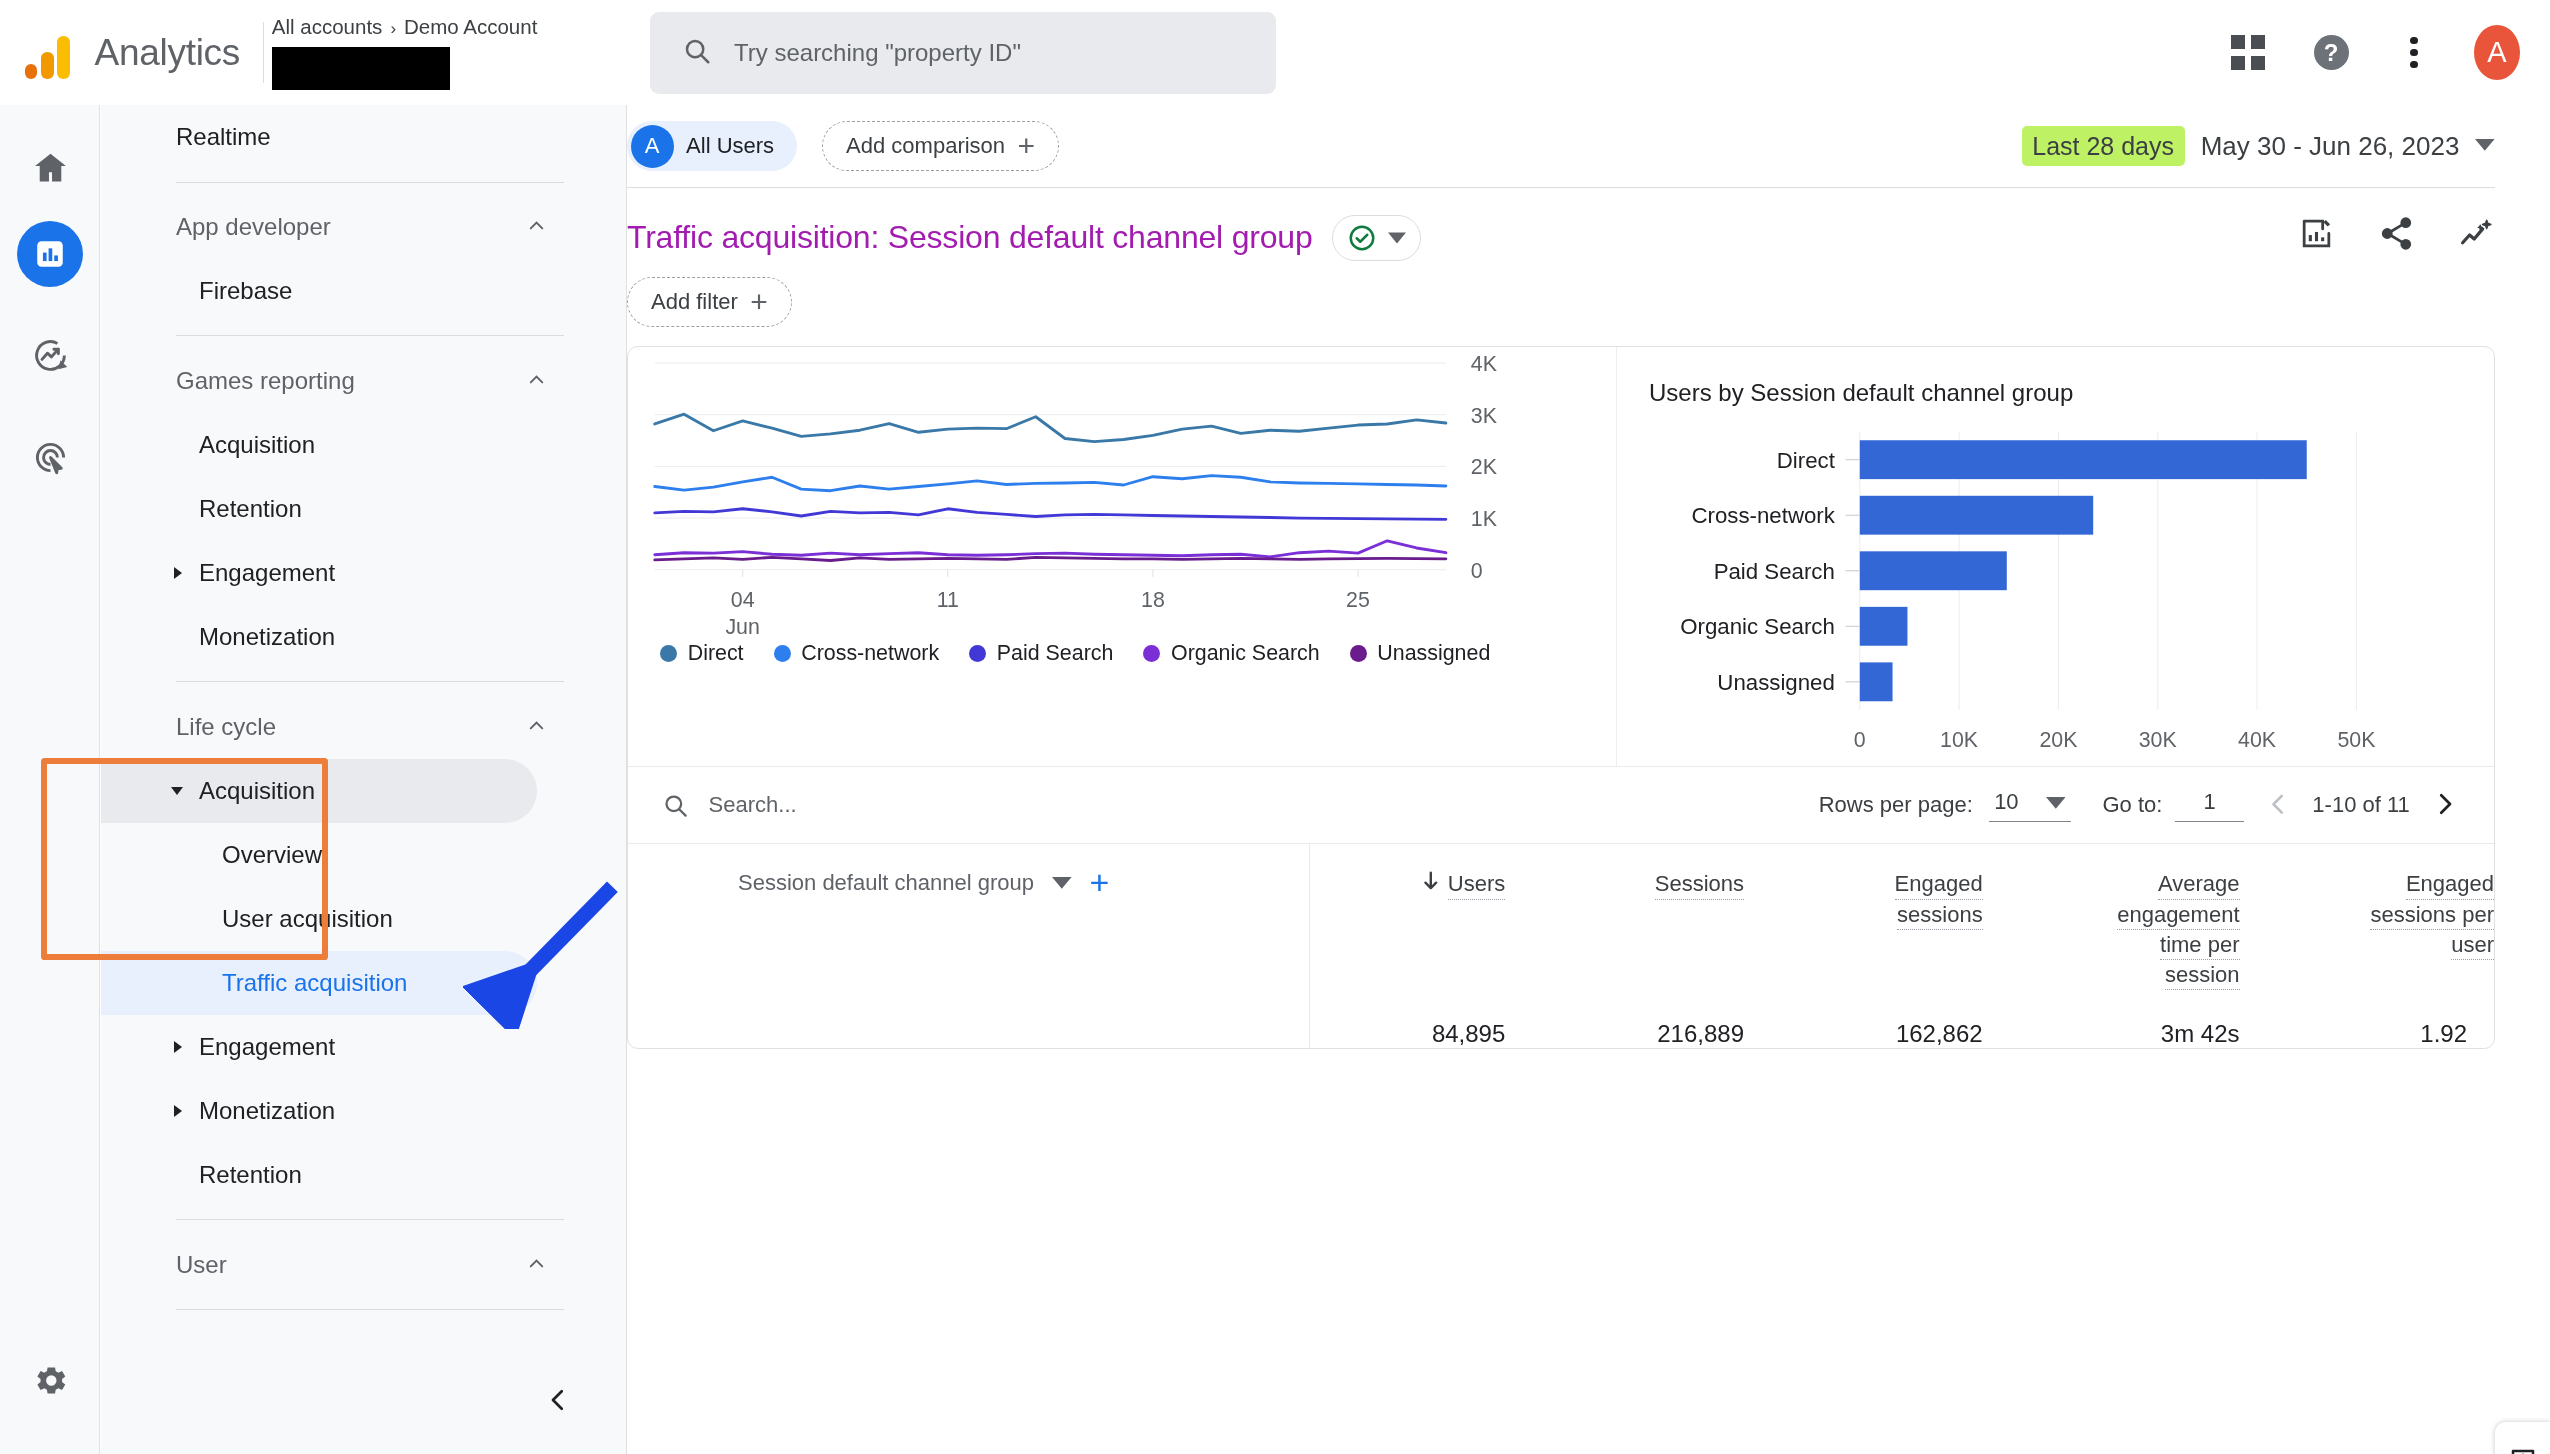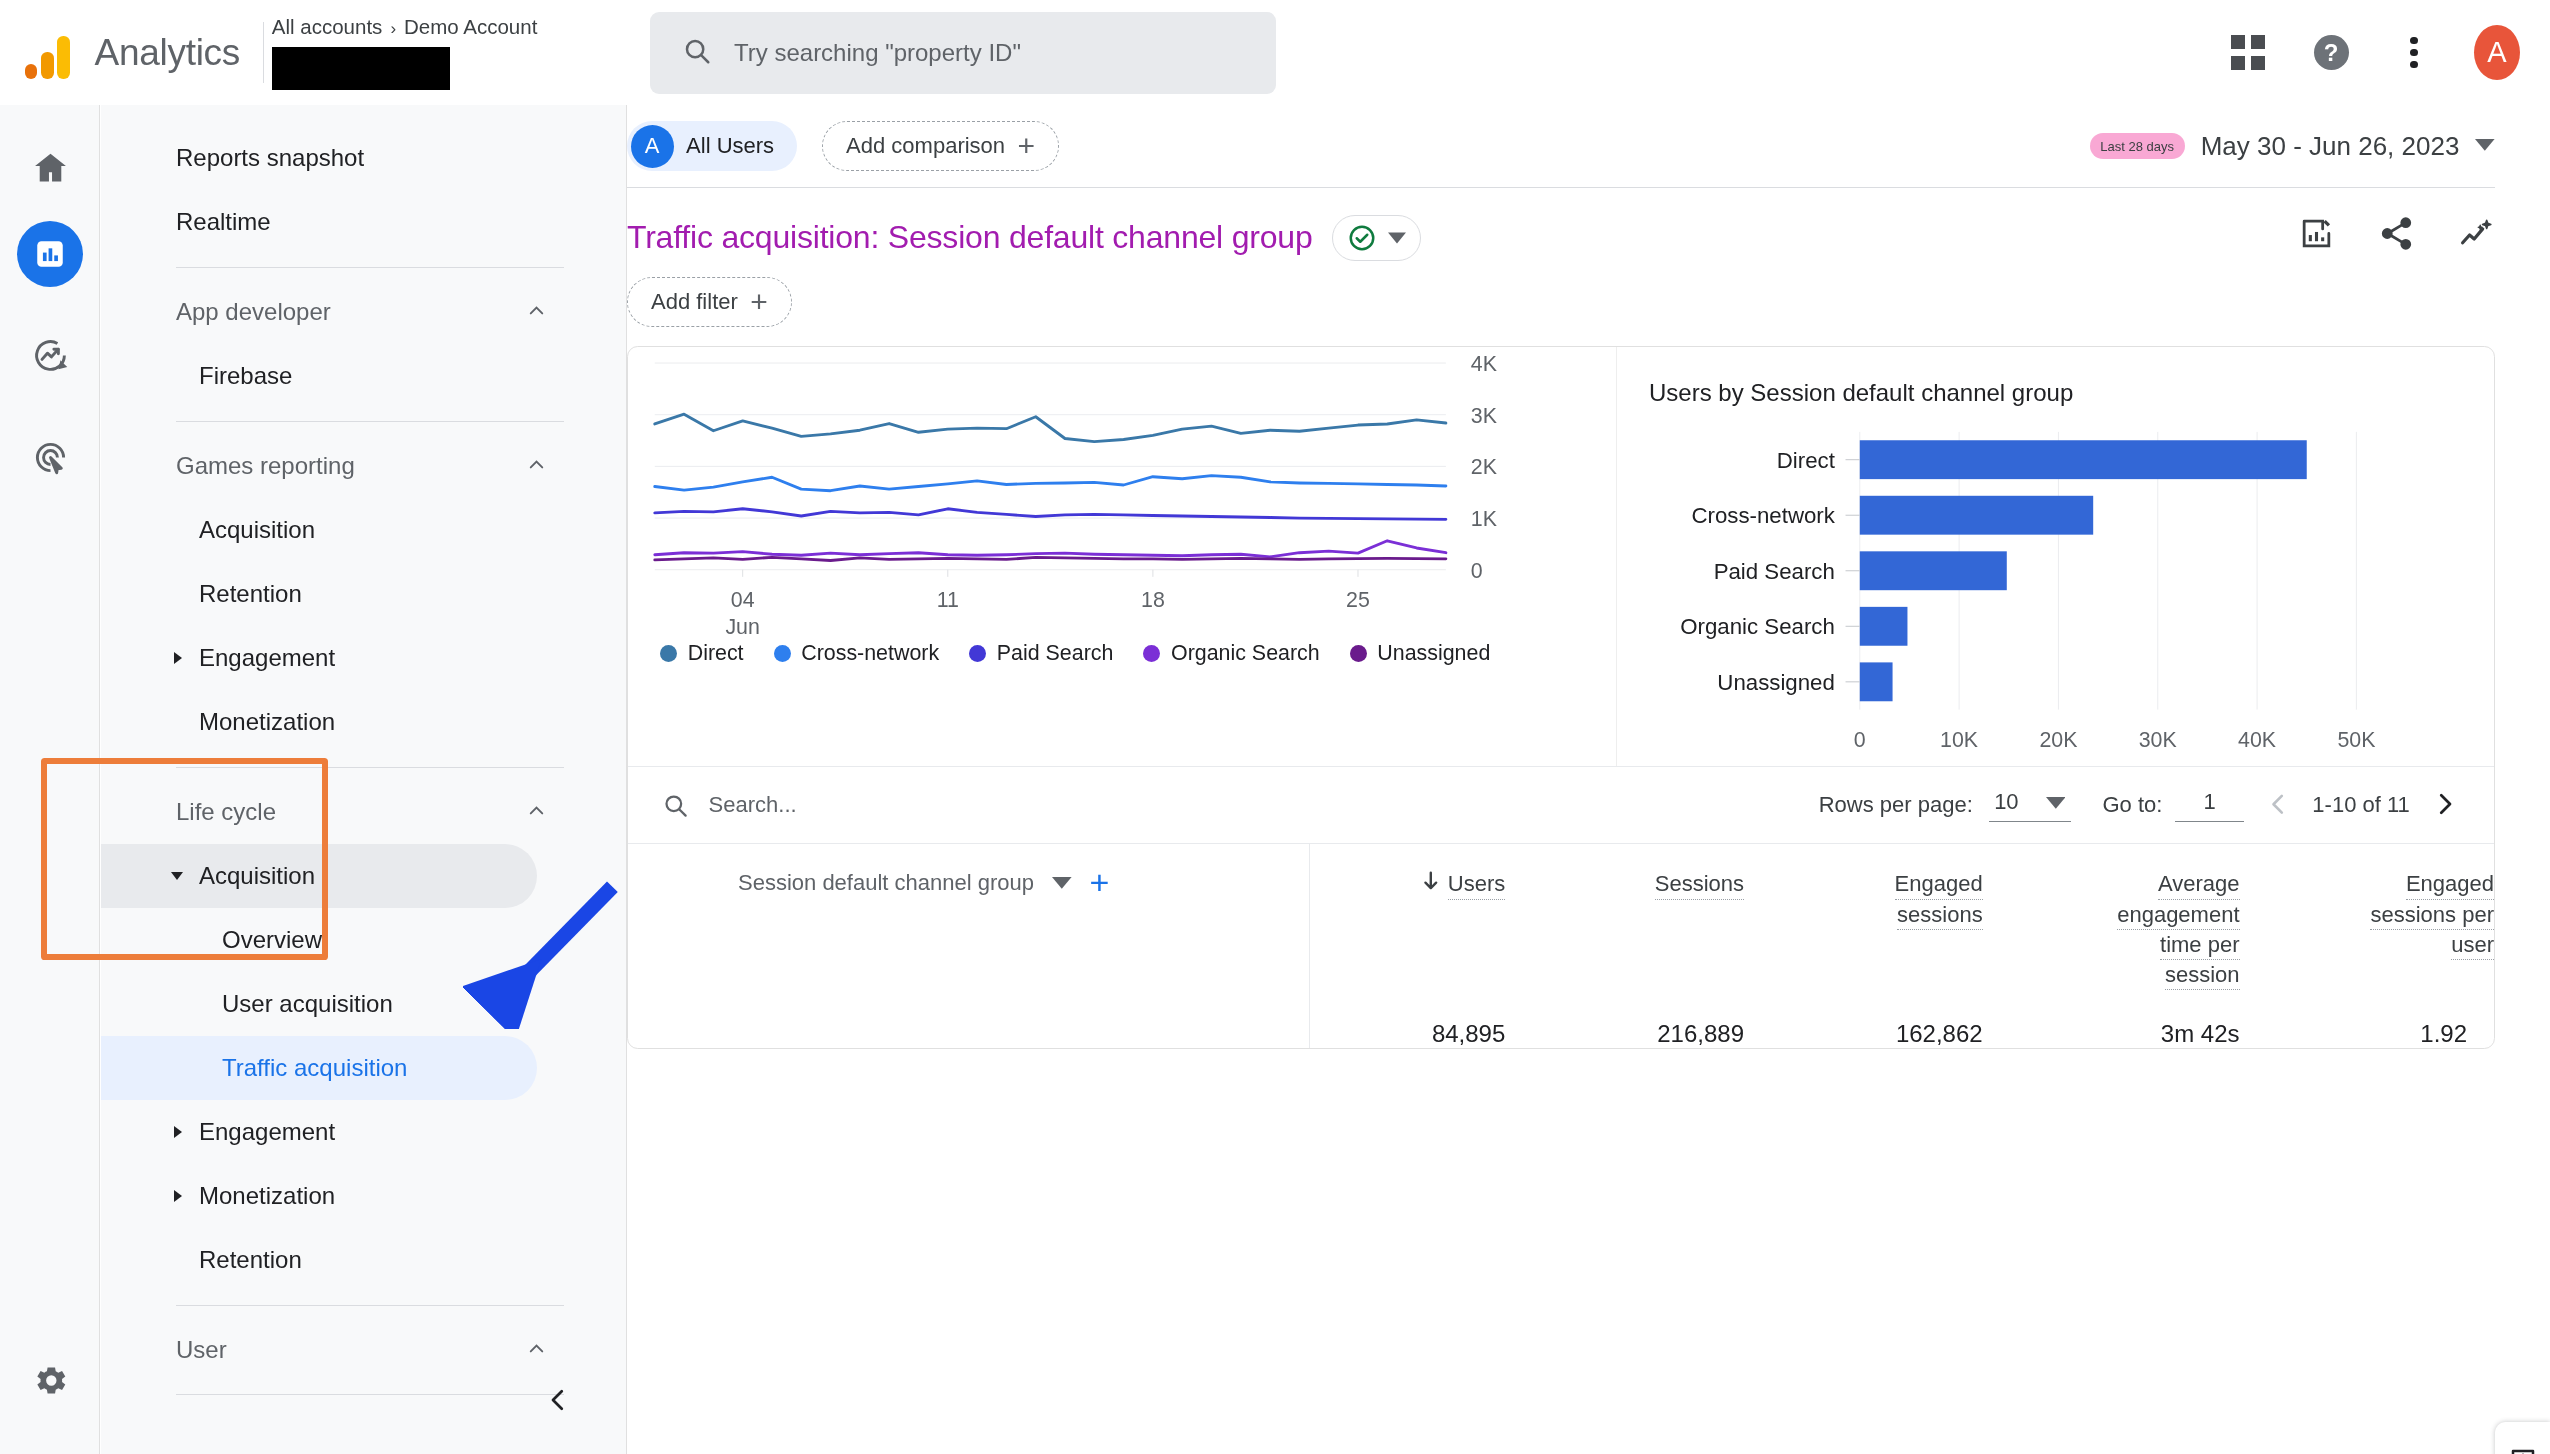--- a/index.html
+++ b/index.html
@@ -277,9 +277,6 @@
 
   <div class="nav">
 
-    <div class="navrow top" style="margin-top:21.4px">
-      <span class="lbl">Reports snapshot</span>
-    </div>
     <div class="navrow top">
       <span class="lbl">Realtime</span>
     </div>

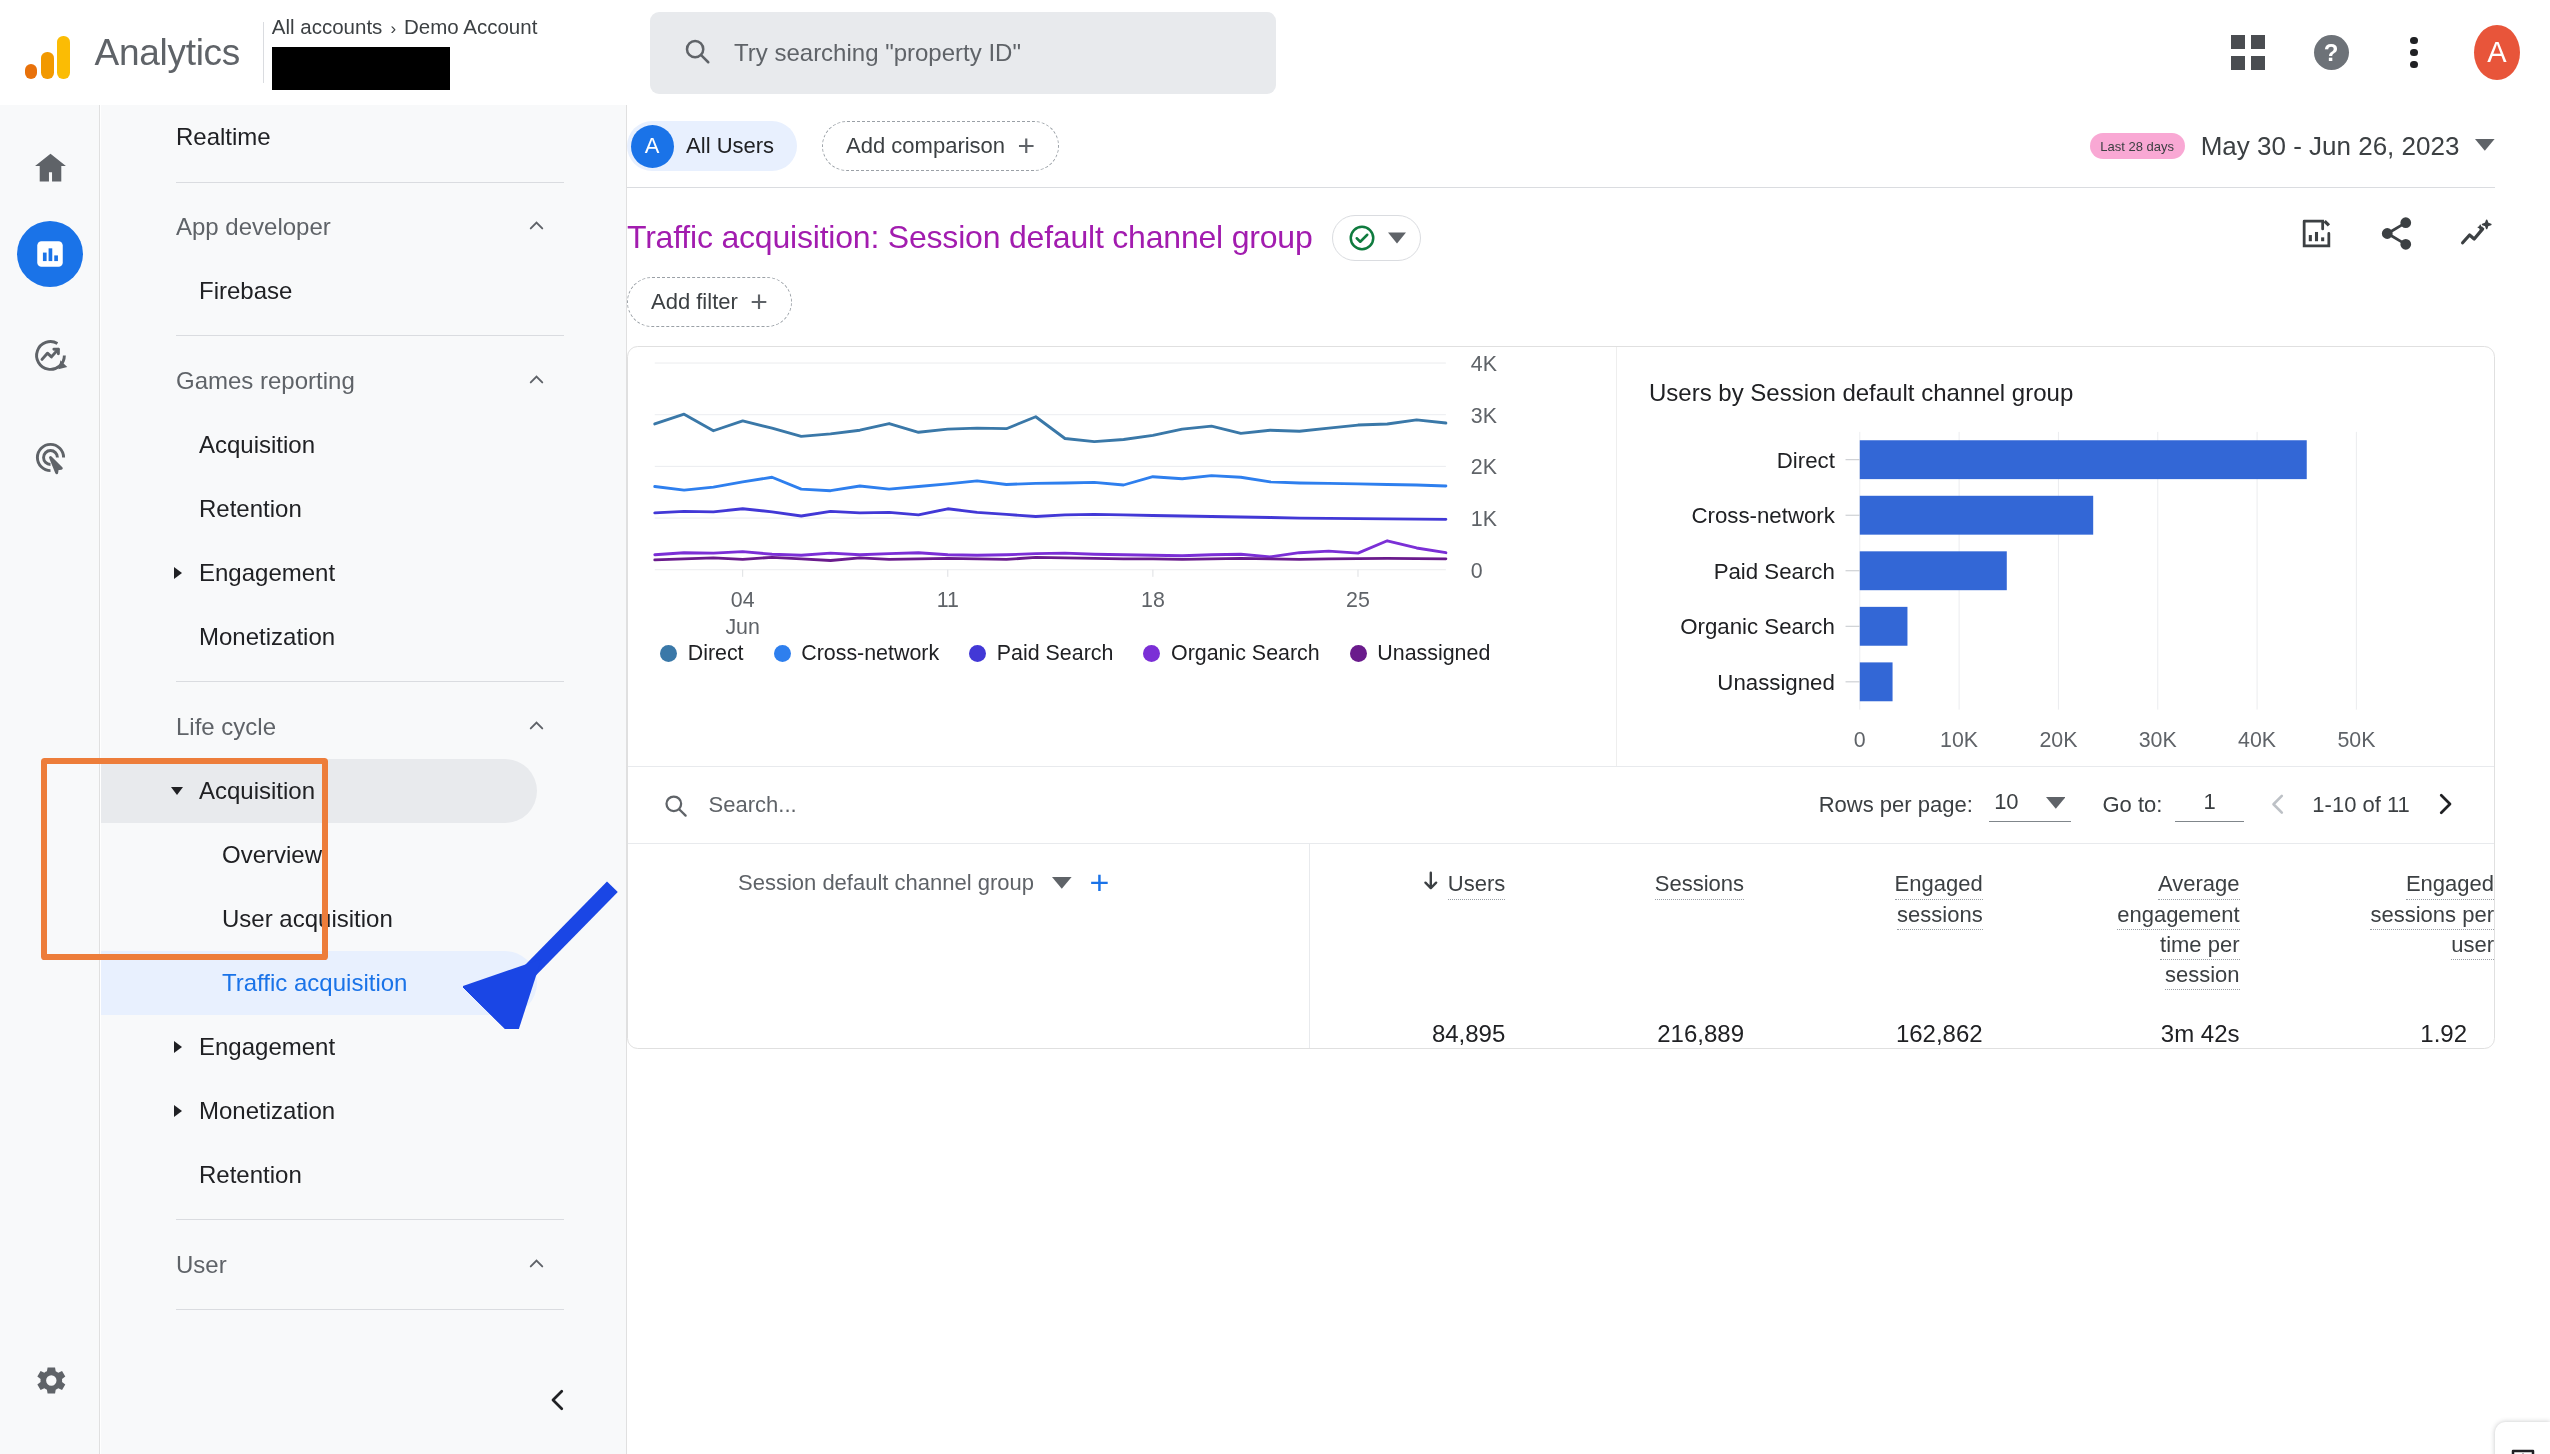--- a/index.html
+++ b/index.html
@@ -118,7 +118,7 @@
     position: absolute; right: 55px; top: 0; height: 82px; display: flex;
     align-items: center; gap: 16px; cursor: pointer;
   }
-  .dr-pill { background: #f9a8d4; padding: 5.3px 10.7px; font-size: 13px; color: #3c4043; border-radius: 14px; }
+  .dr-pill { background: #bef264; padding: 5.3px 10.7px; font-size: 25px; color: #3c4043; border-radius: 5px; }
   .dr-txt { font-size: 26px; color: #3c4043; }
   .hline { height: 0.9px; background: #dadce0; margin: 0 55px 0 0; }
 

